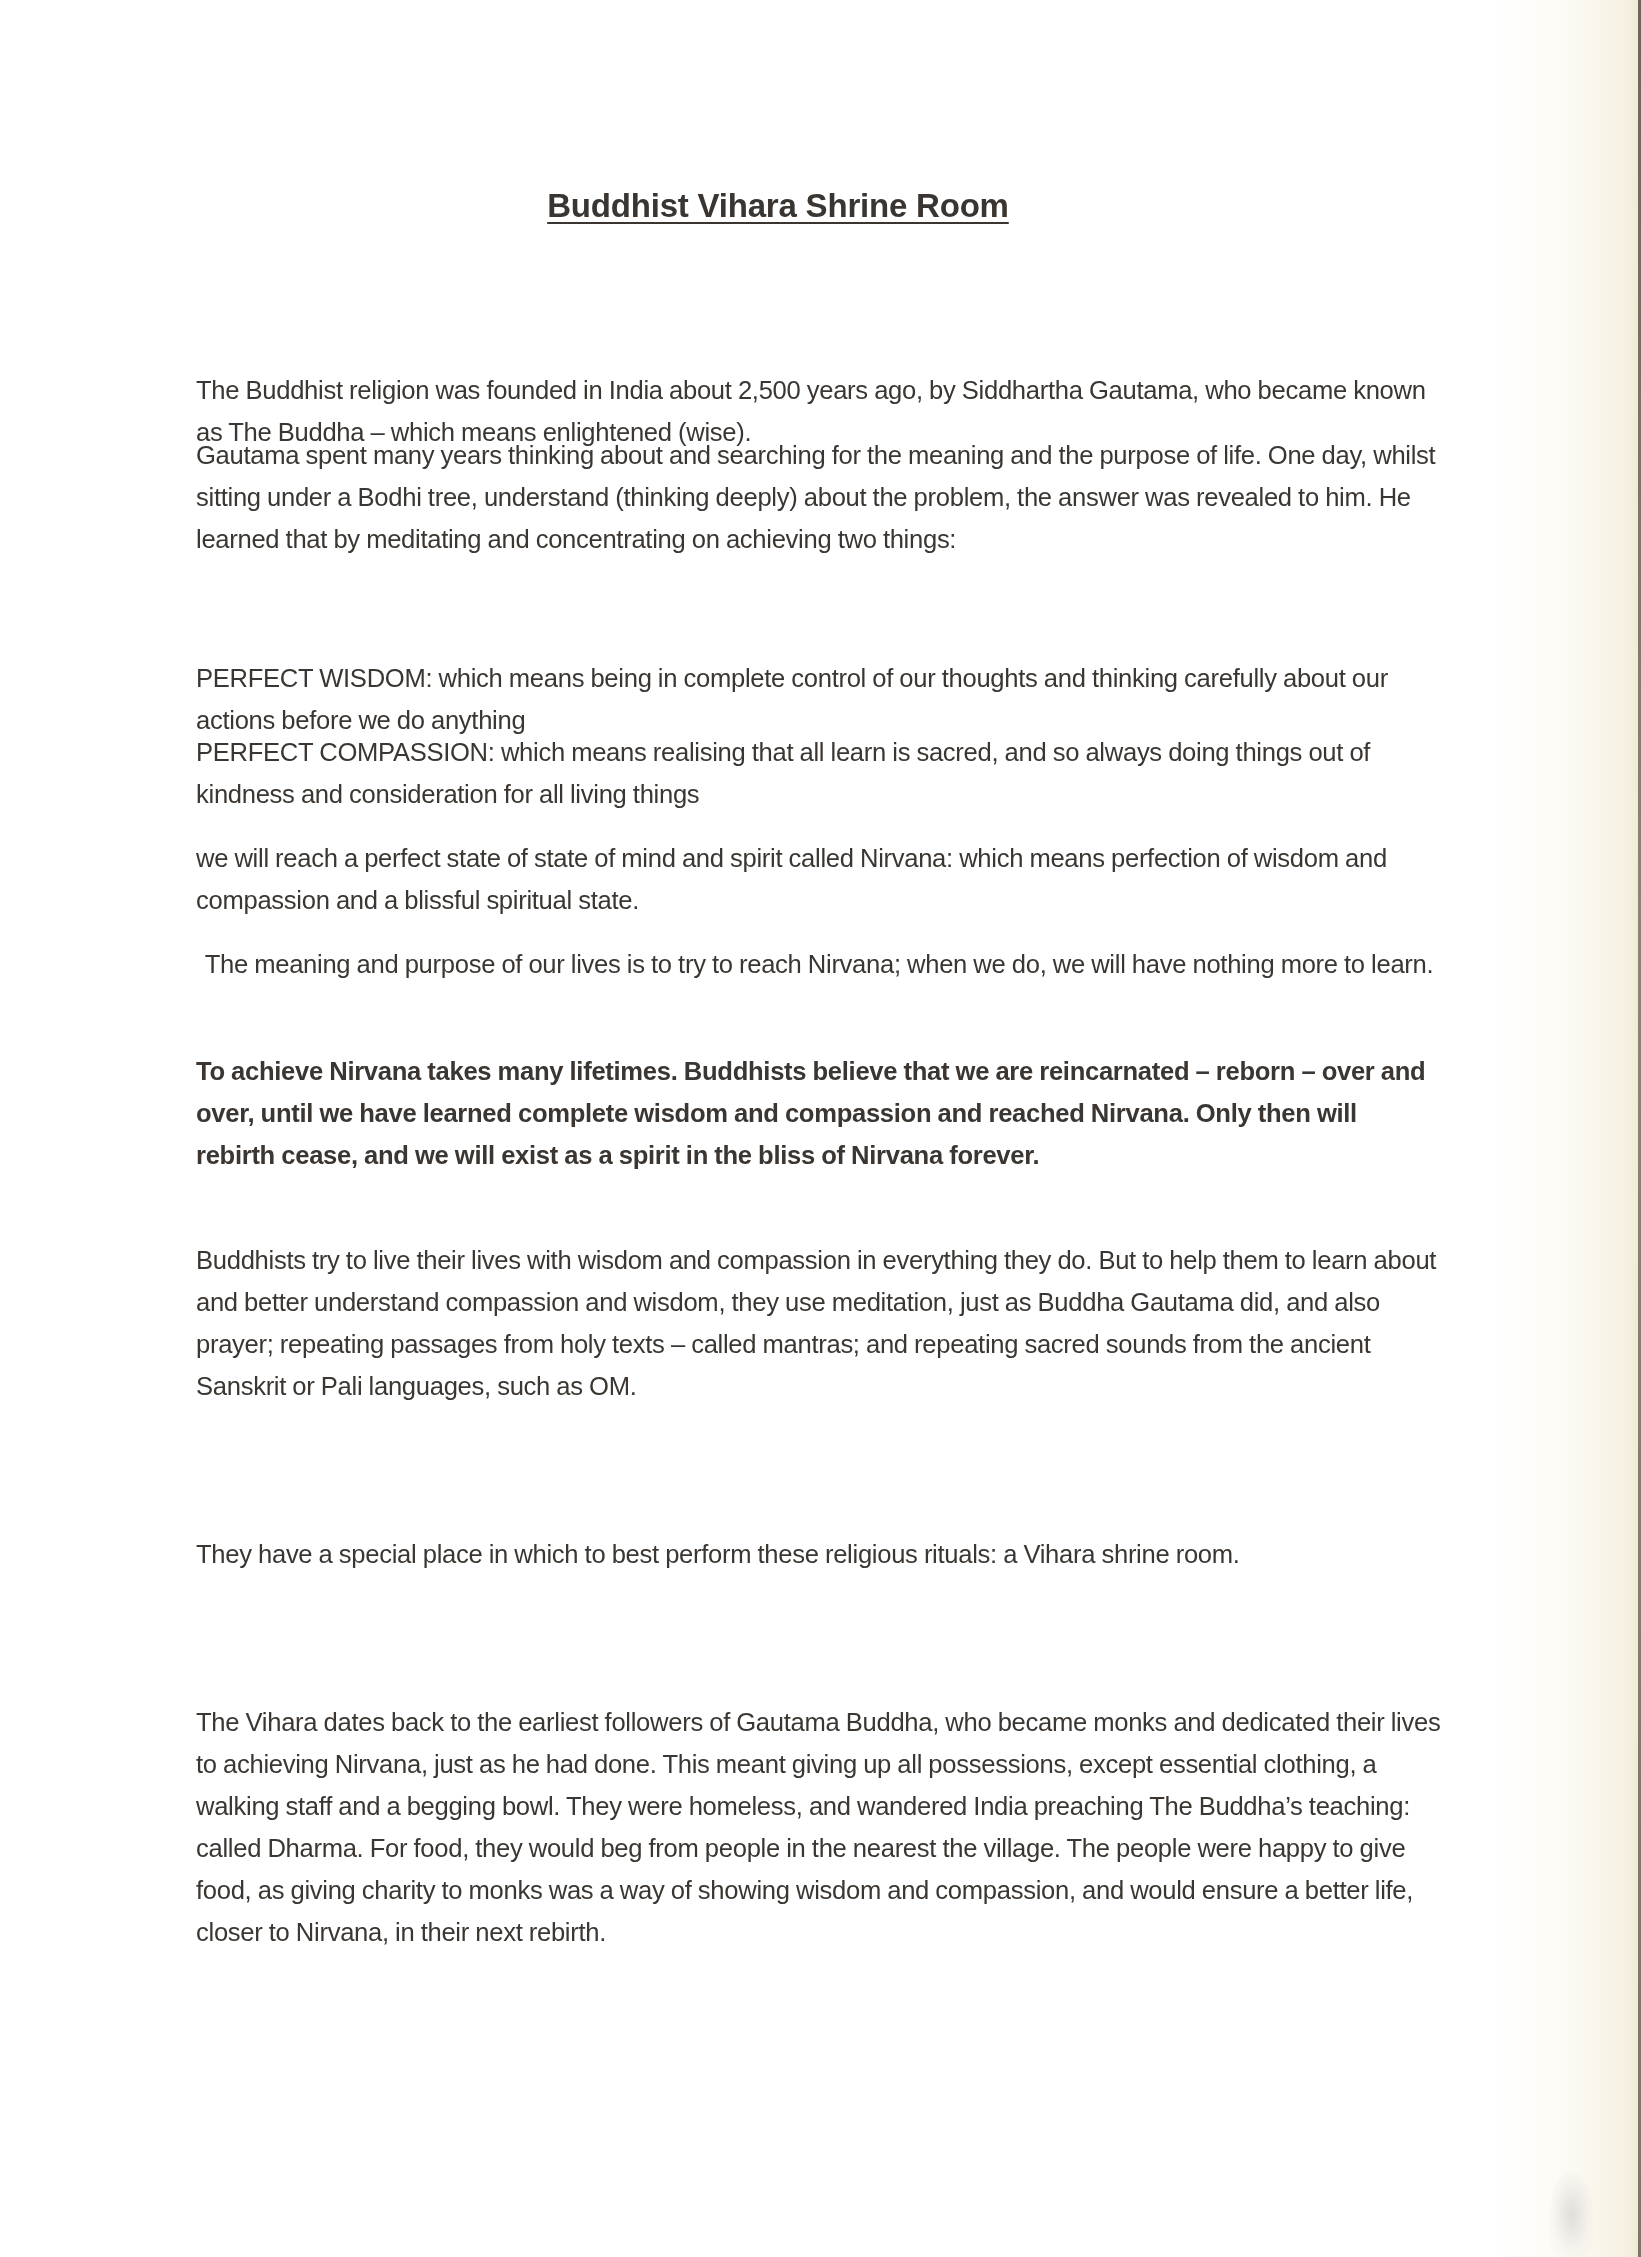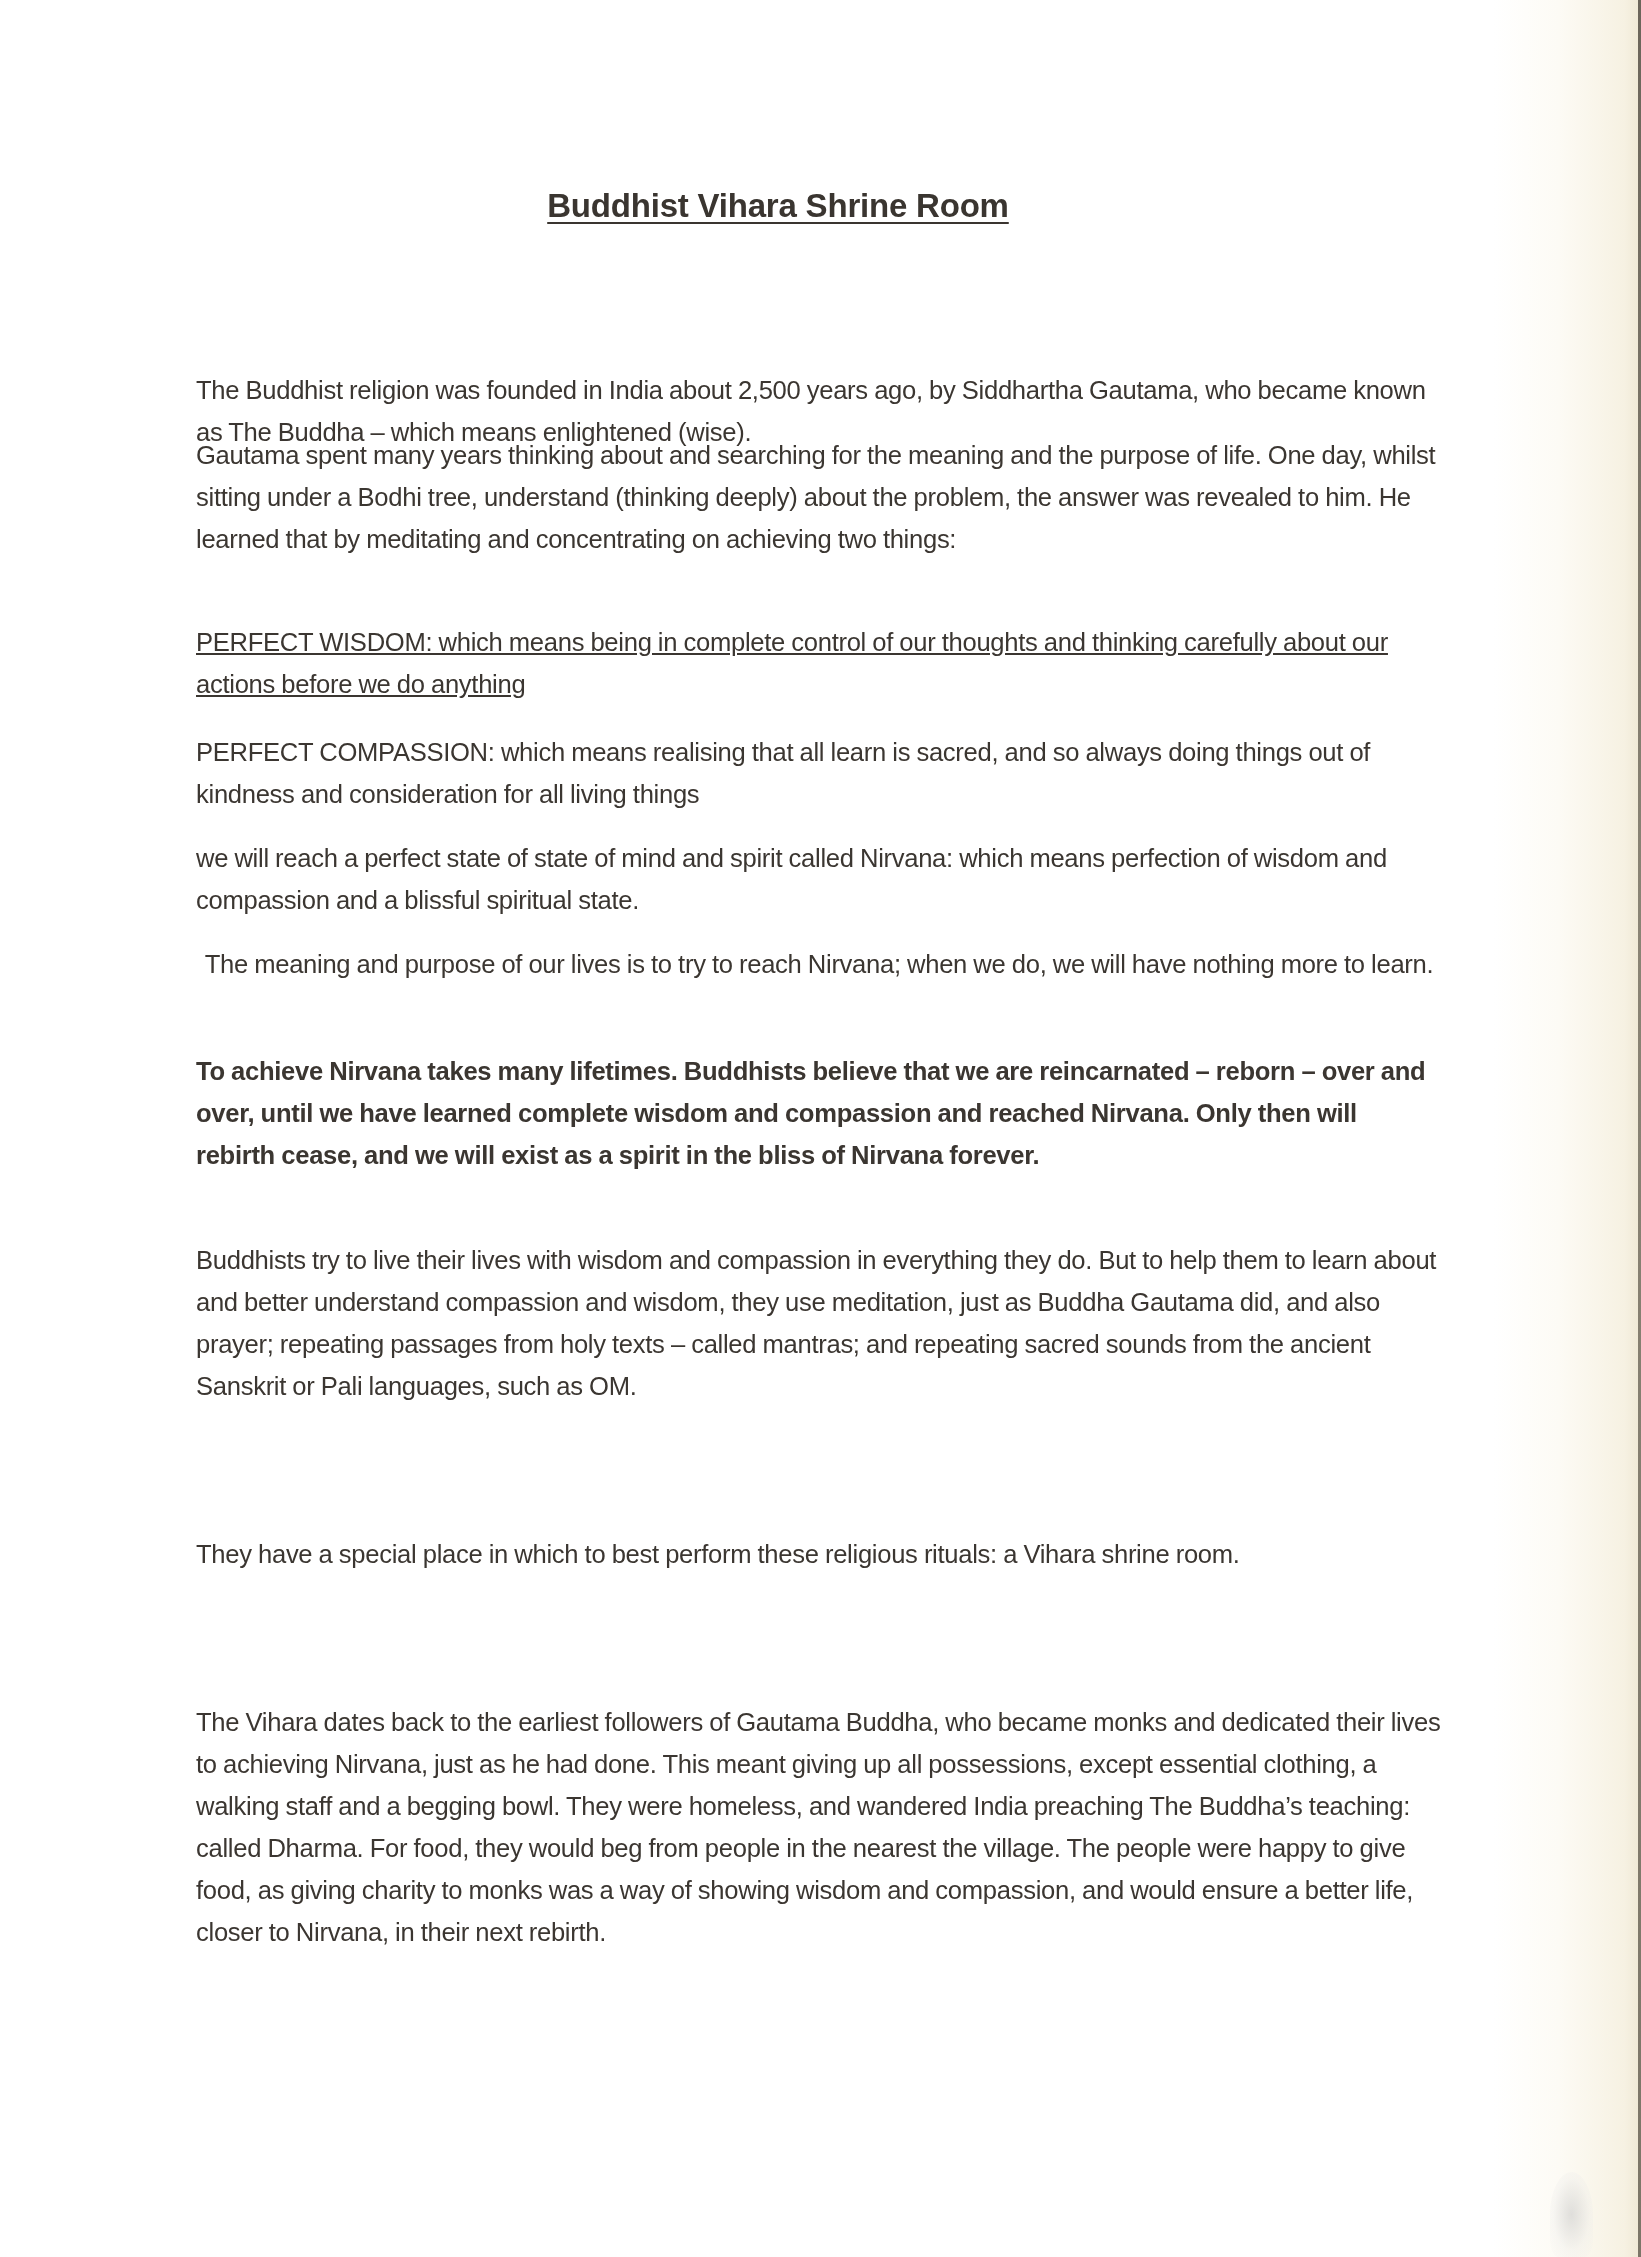--- a/index.html
+++ b/index.html
@@ -79,7 +79,7 @@
 
   <p class="body-text" style="top:434px;">Gautama spent many years thinking about and searching for the meaning and the purpose of life. One day, whilst sitting under a Bodhi tree, understand (thinking deeply) about the problem, the answer was revealed to him. He learned that by meditating and concentrating on achieving two things:</p>
 
-  <p class="body-text" style="top:621px;text-decoration:underline;">PERFECT WISDOM: which means being in complete control of our thoughts and thinking carefully about our actions before we do anything</p>
+  <p class="body-text" style="top:657px;">PERFECT WISDOM: which means being in complete control of our thoughts and thinking carefully about our actions before we do anything</p>
 
   <p class="body-text" style="top:731px;">PERFECT COMPASSION: which means realising that all learn is sacred, and so always doing things out of kindness and consideration for all living things</p>
 

